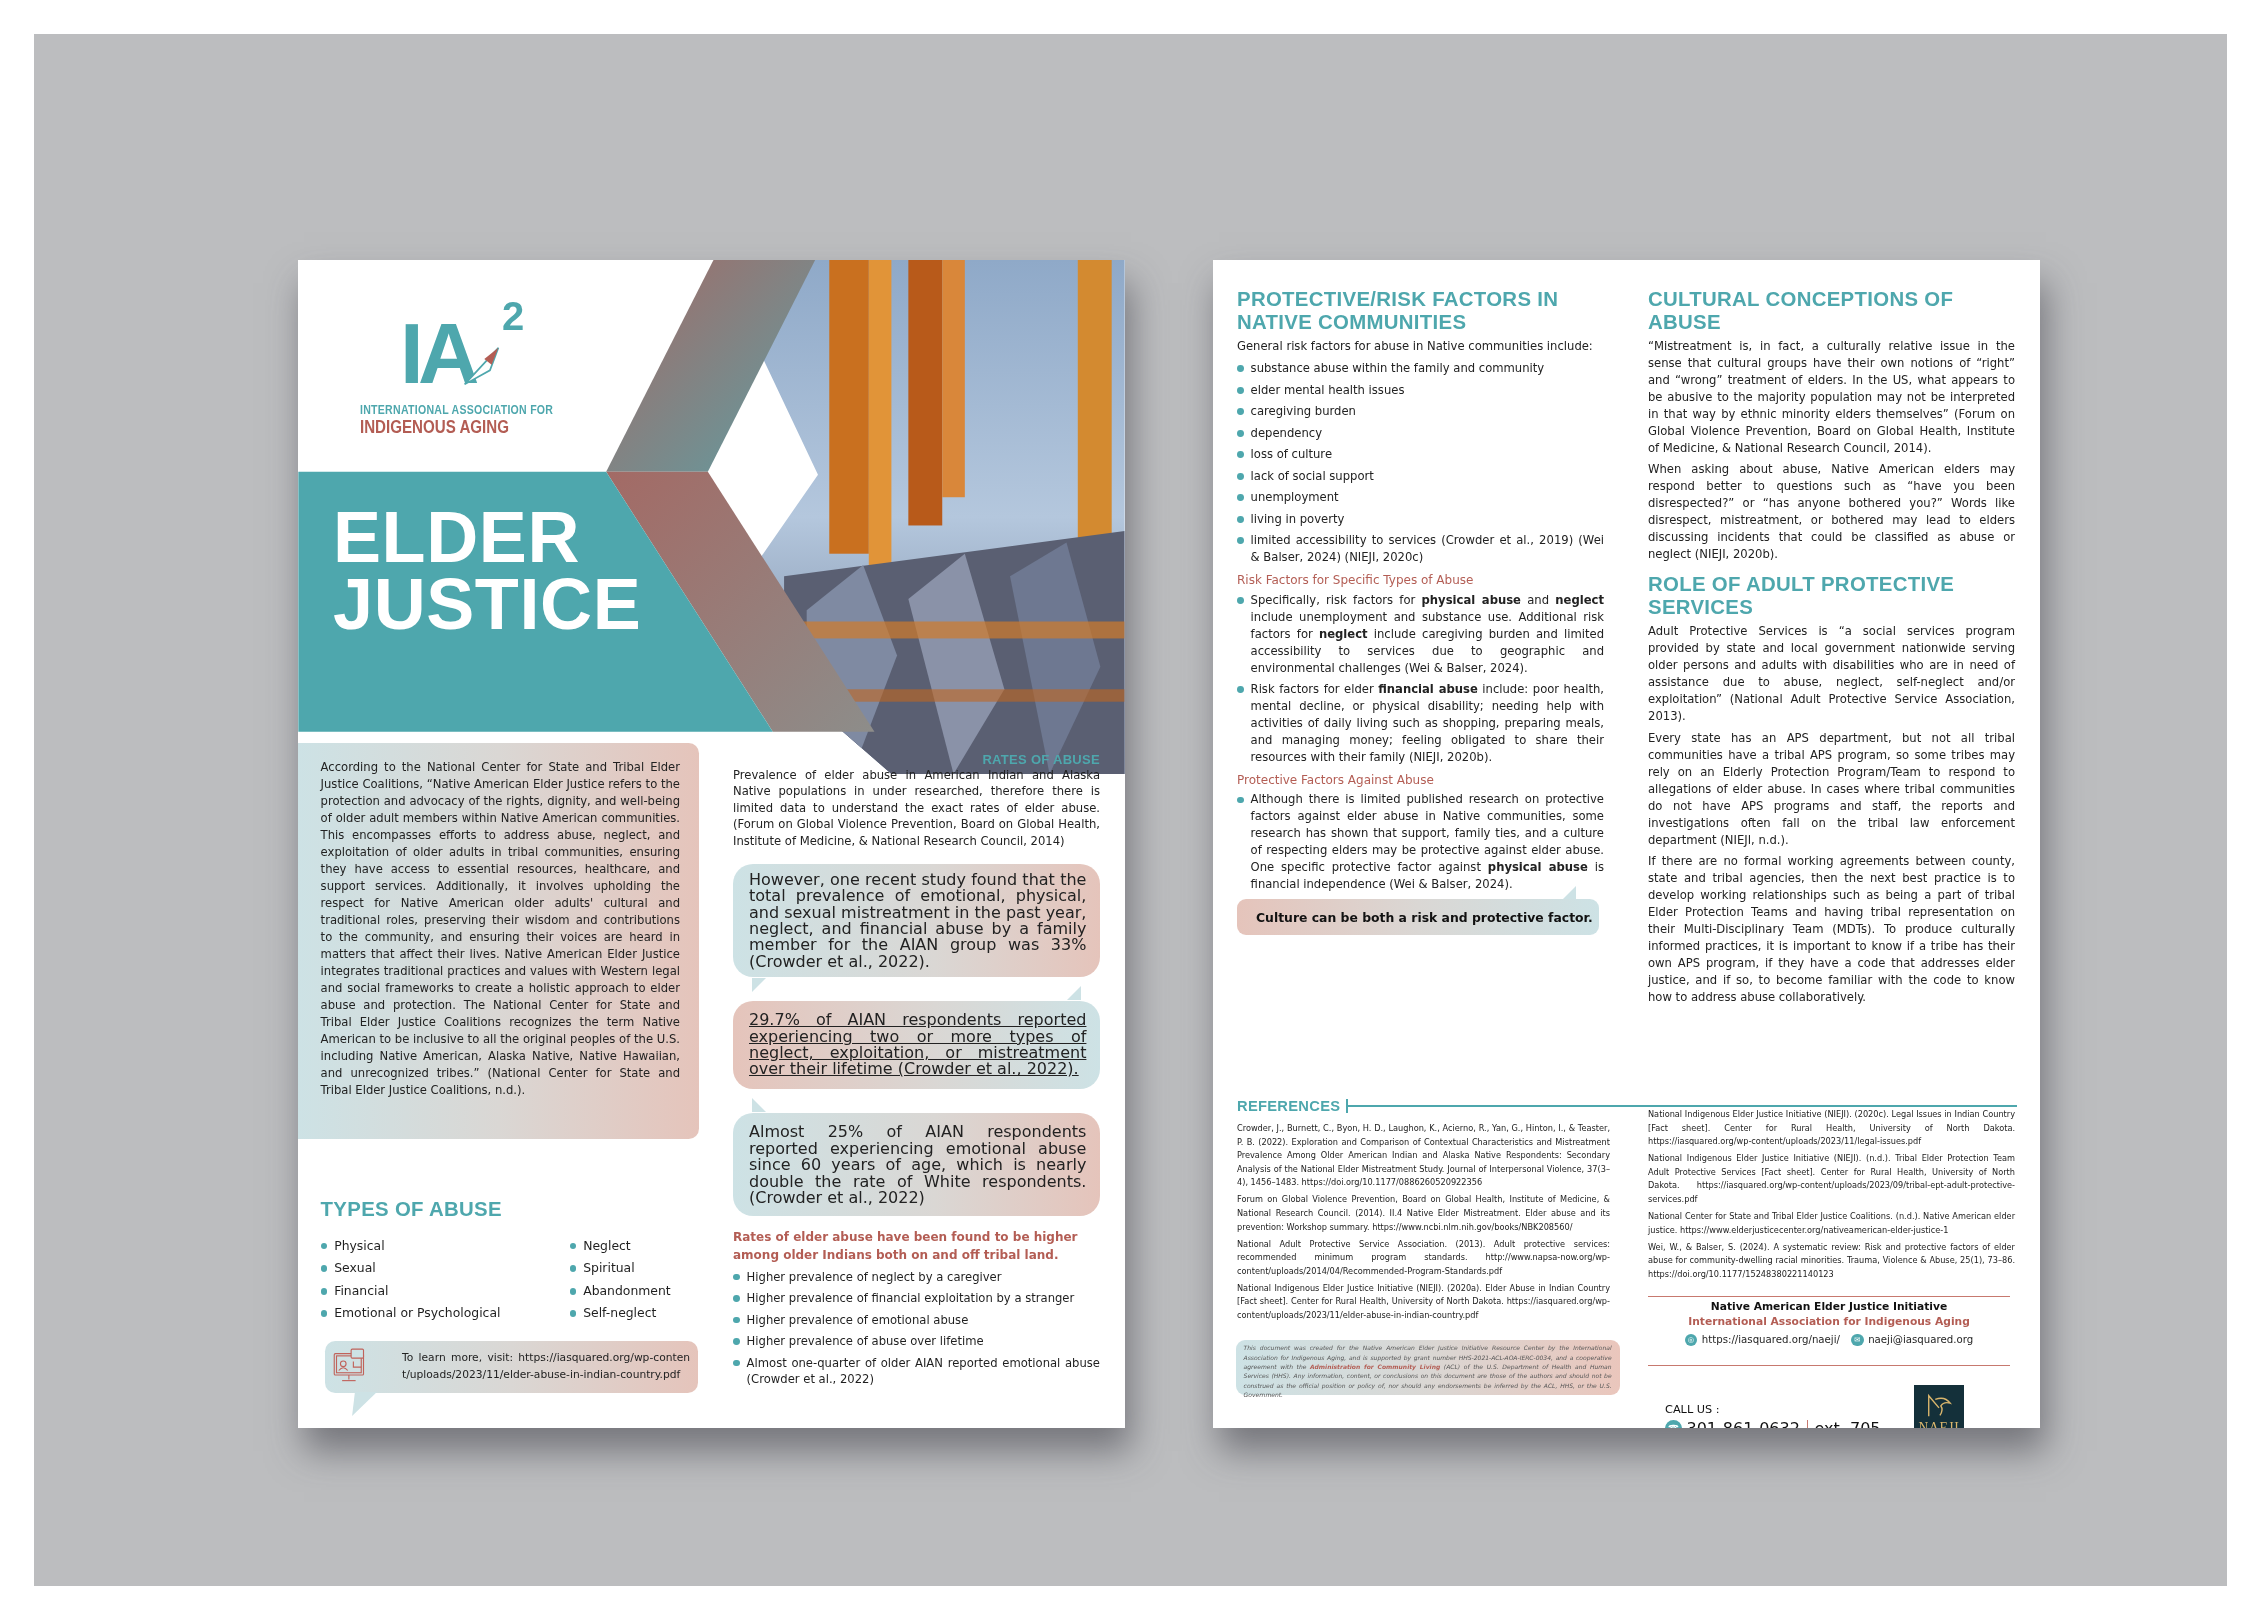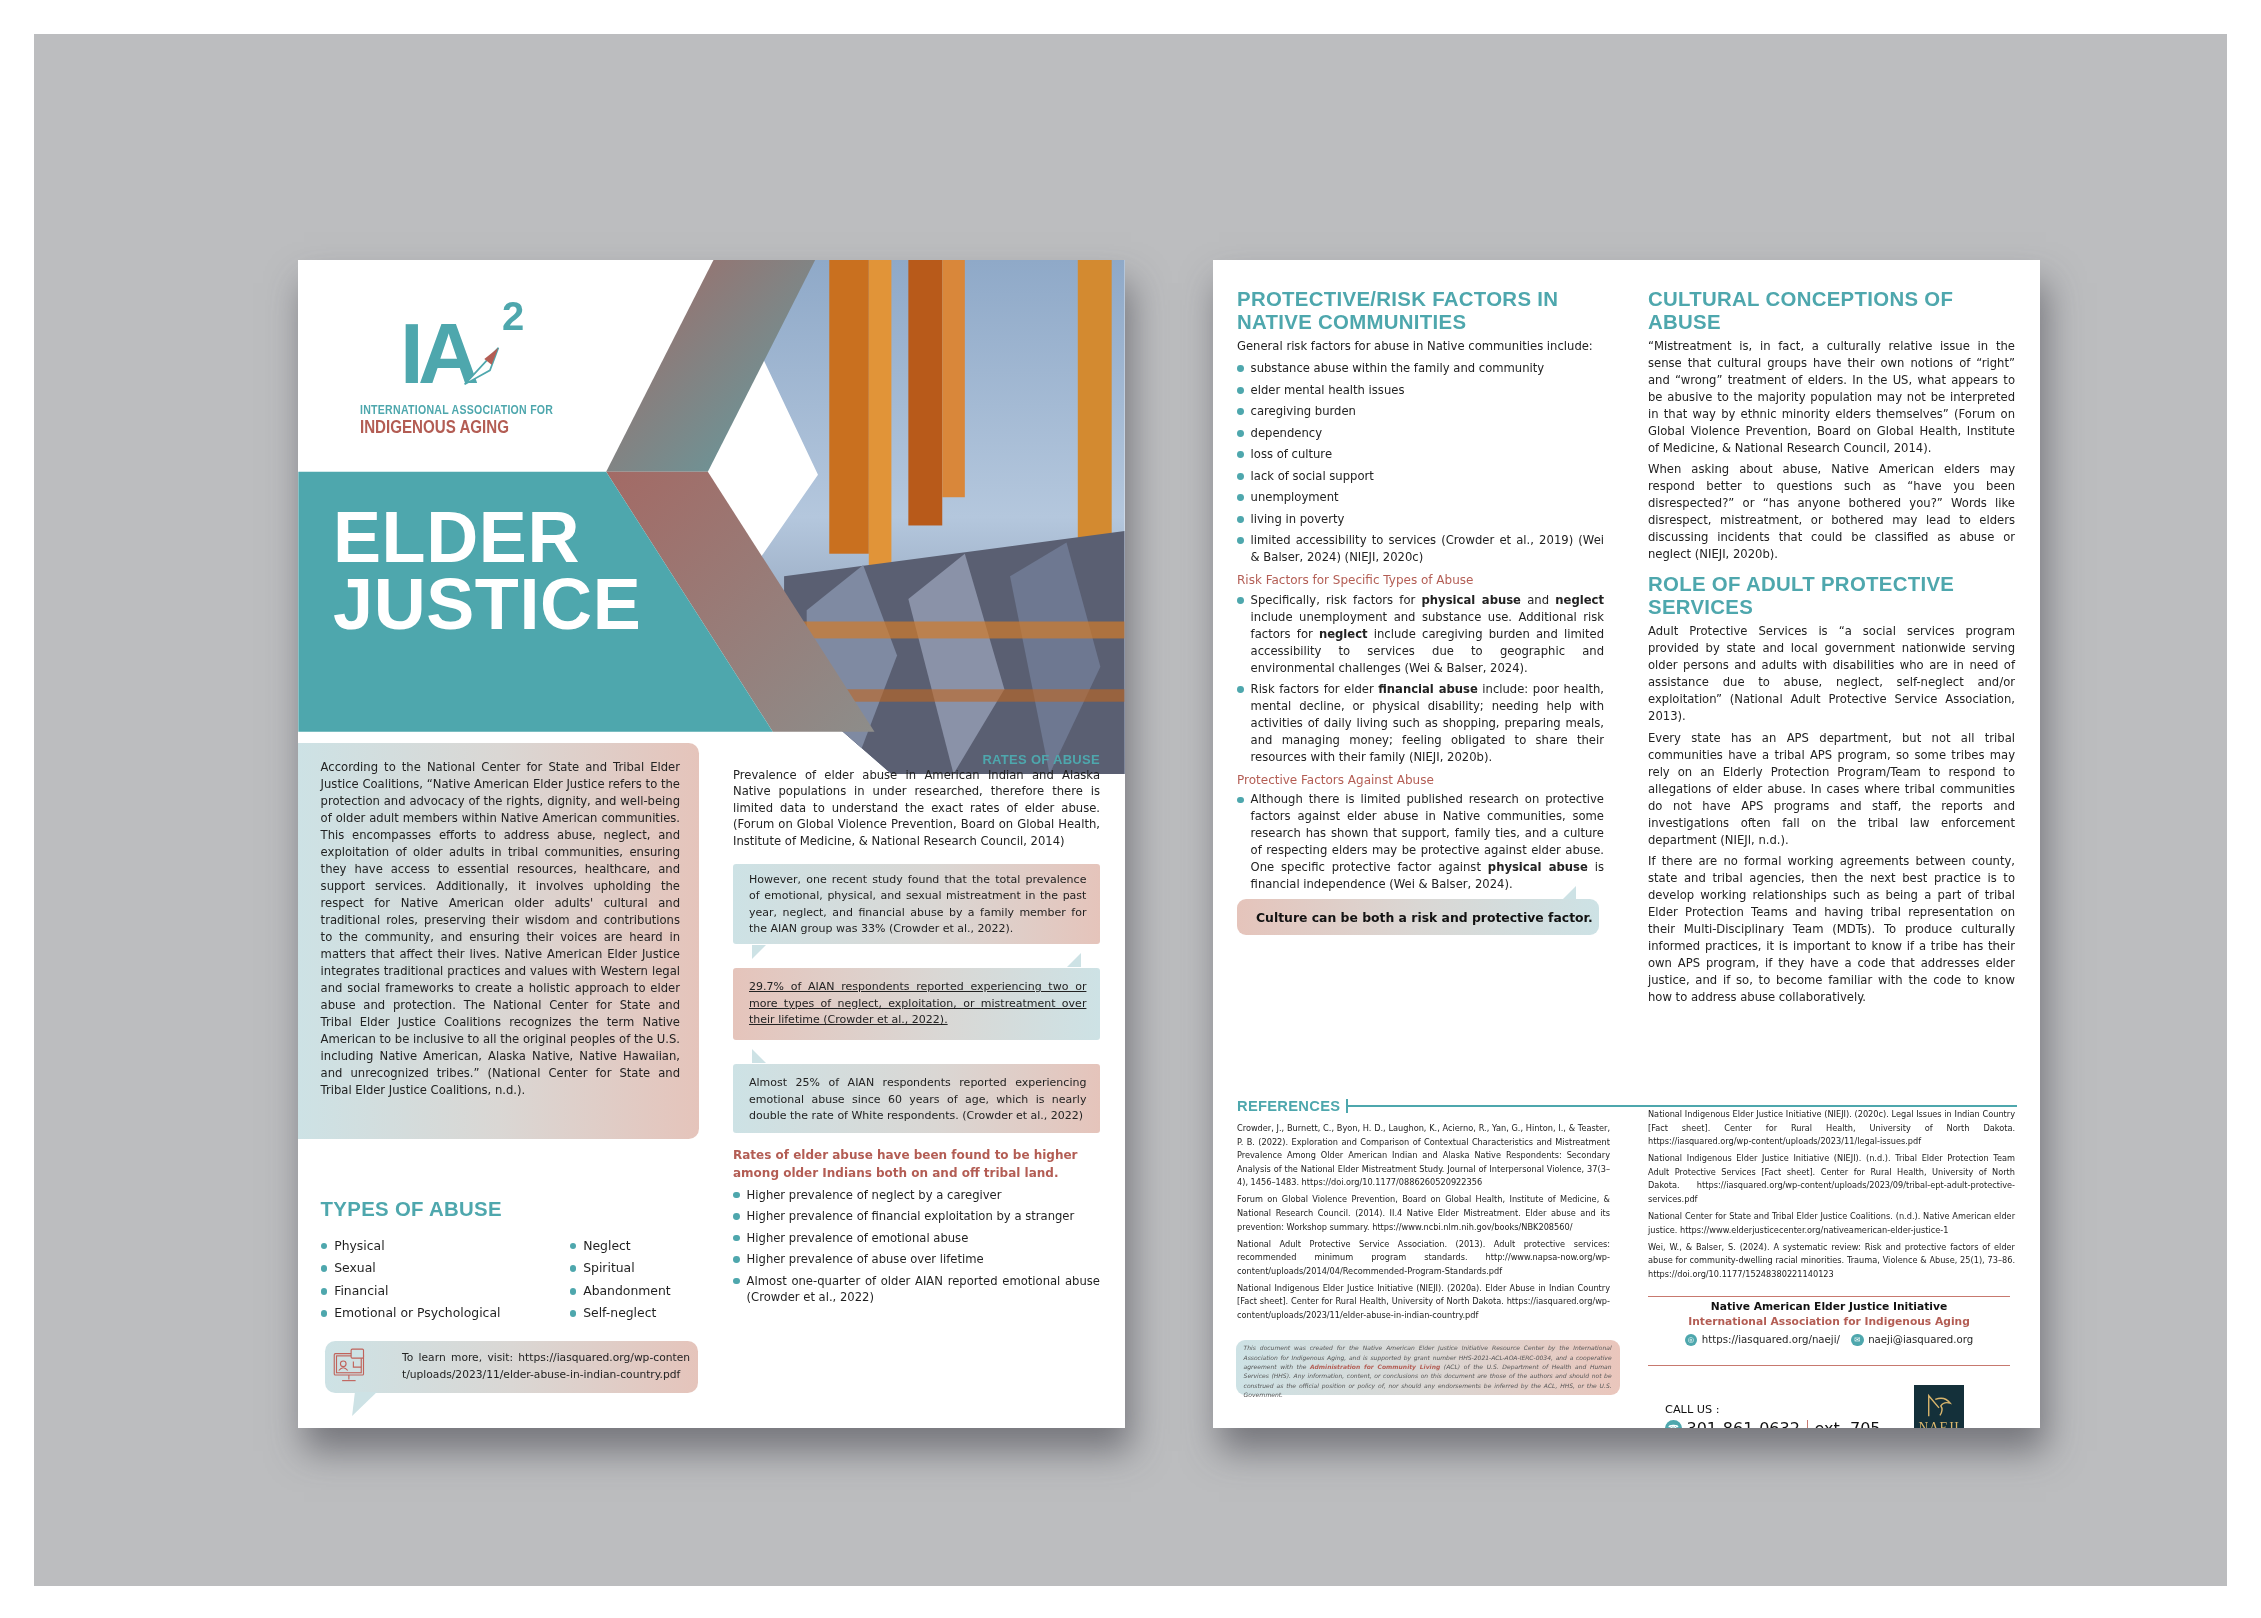--- a/index.html
+++ b/index.html
@@ -55,7 +55,7 @@
   .rates { position: absolute; left: 435px; top: 492px; width: 367px; }
   .rates .sec-h { font-size: 13px; margin-bottom: 0; text-align: right; }
   .rates-intro { font-size: 11.6px; line-height: 16.4px; text-align: justify; color: #222; }
-  .bubble { position: relative; border-radius: 3px; padding: 8px 13.6px 6.8px 16px; font-size: 11px; line-height: 16.4px;
+  .bubble { position: relative; border-radius: 20px; padding: 8px 13.6px 6.8px 16px; font-size: 16px; line-height: 16.4px;
             text-align: justify; color: #222; }
   .bubble.b1 { margin-top: 14.7px; background: linear-gradient(90deg, #cde2e5 0%, #dad7d4 55%, #e5c4bb 100%); }
   .bubble.b2 { margin-top: 24px; background: linear-gradient(90deg, #e5c4bb 0%, #dad7d4 55%, #cde2e5 100%); padding-top: 11.3px; padding-bottom: 11.3px; text-decoration: underline; }

